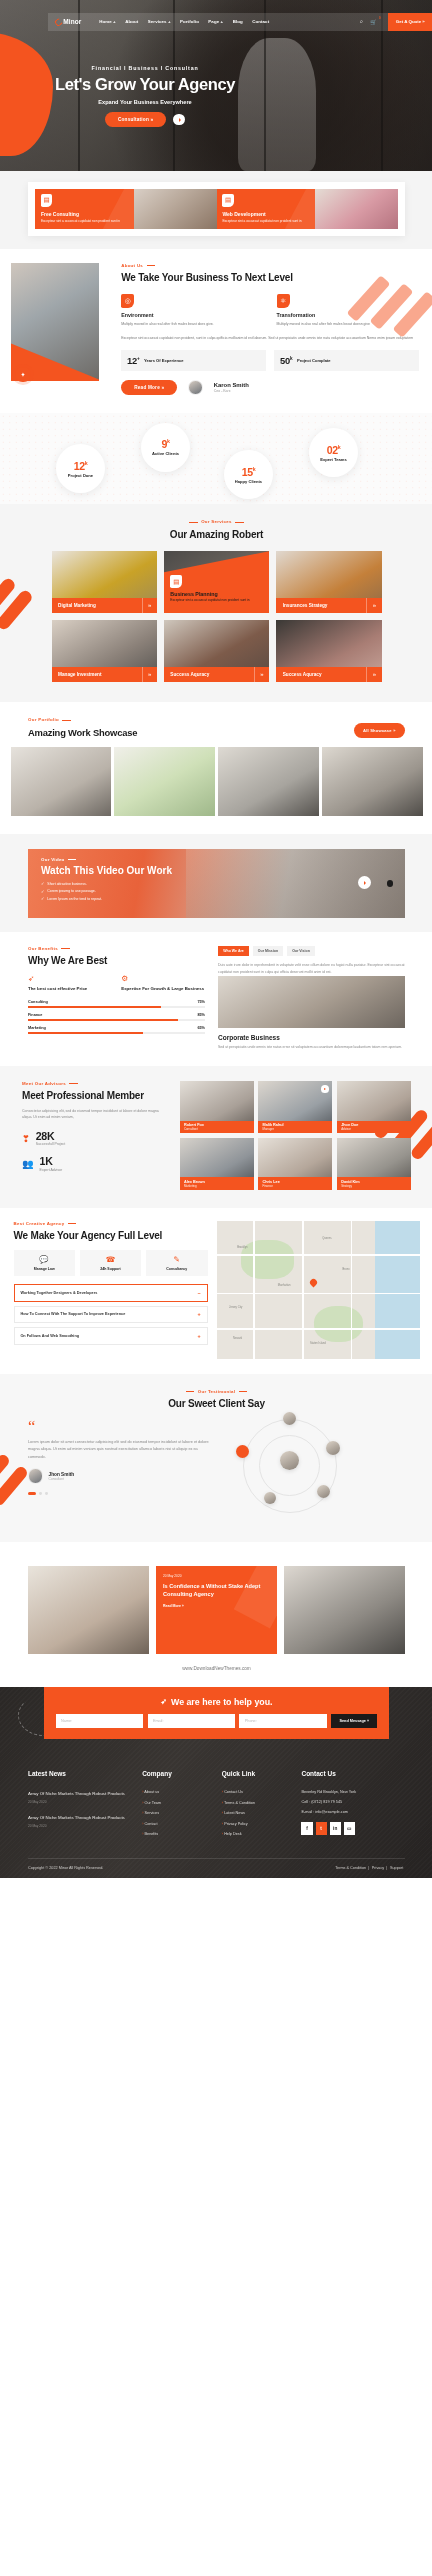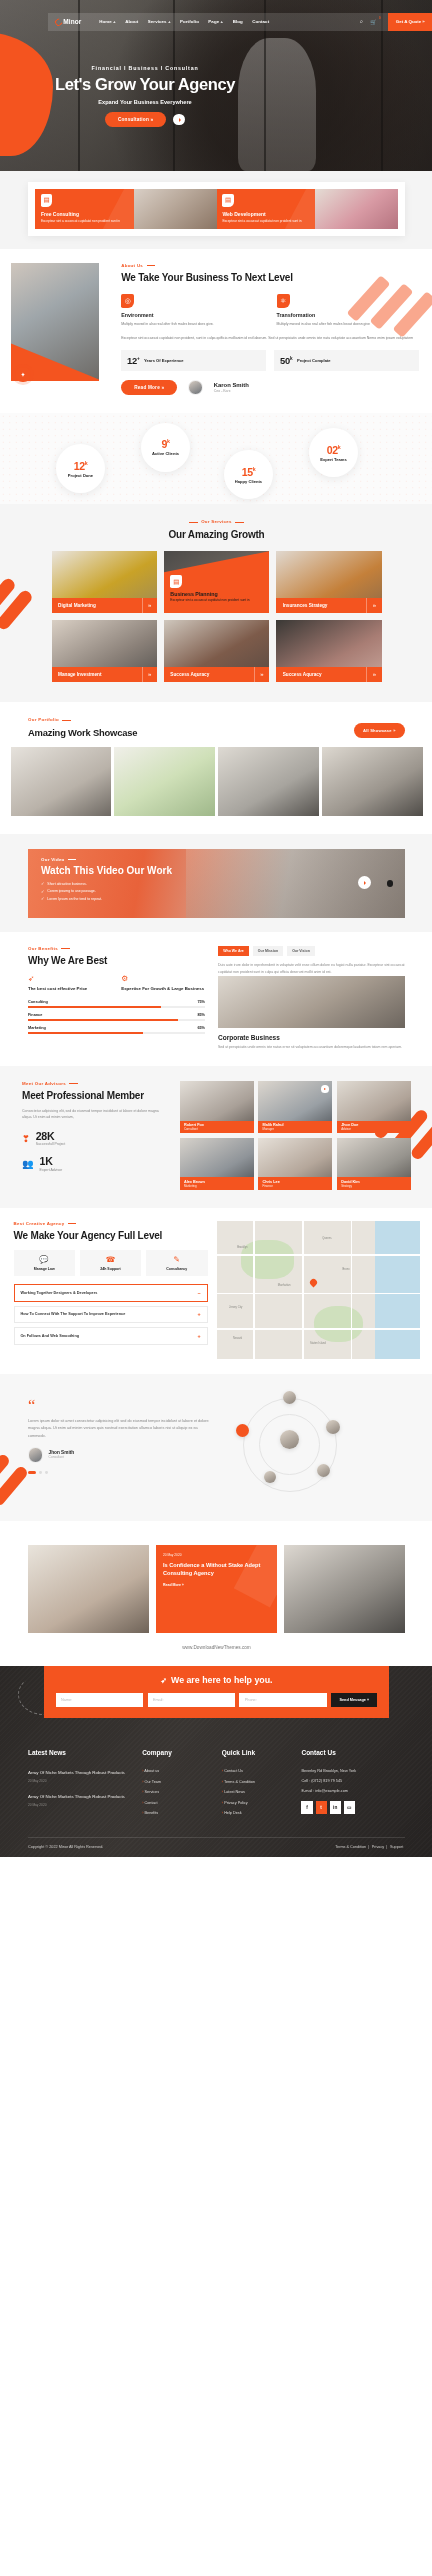--- a/index.html
+++ b/index.html
@@ -629,7 +629,7 @@
       <span>Our Services</span>
       <span class="dash"></span>
     </div>
-    <h2 class="h2">Our Amazing Growth</h2>
+    <h2 class="h2">Our Amazing Robert</h2>
   </div>
 
   <div class="svc-grid">

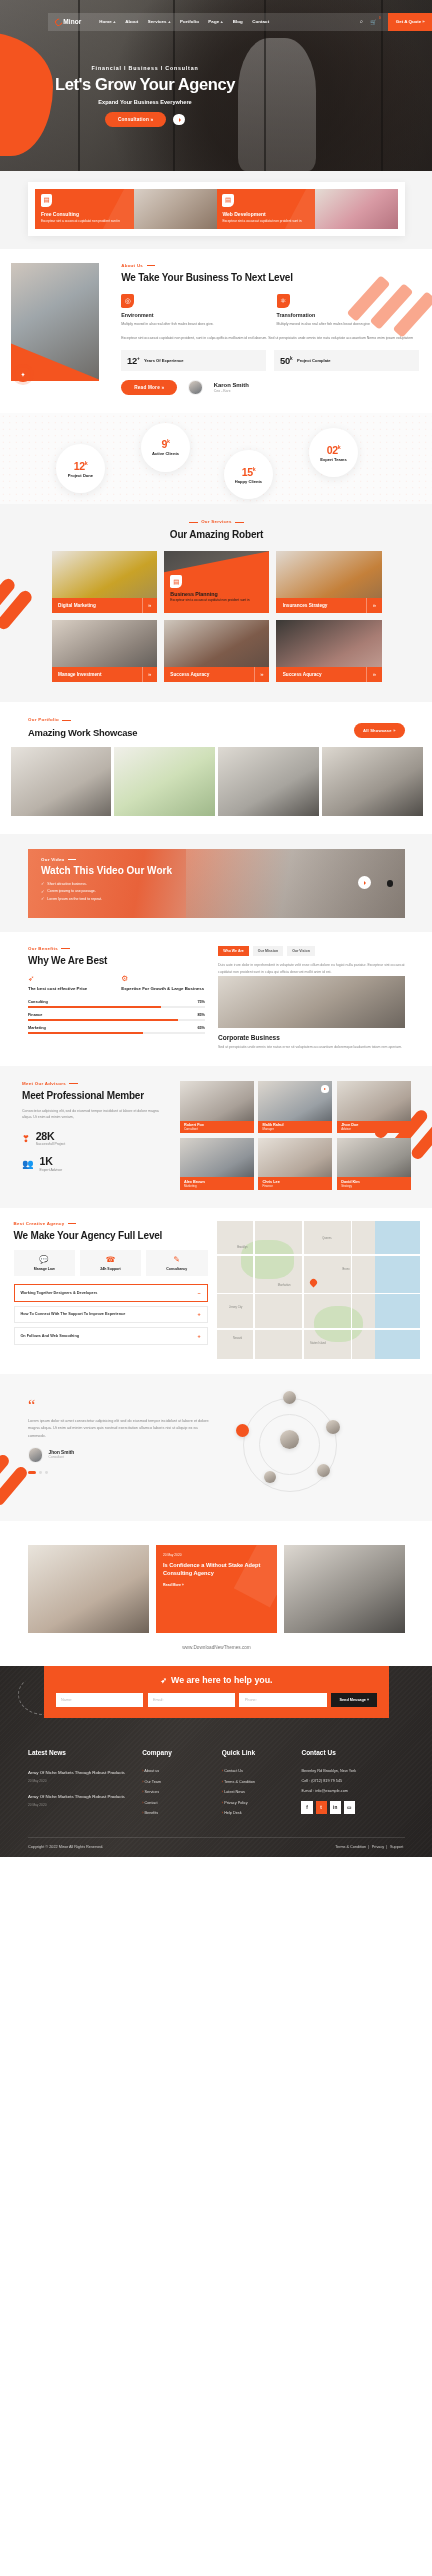--- a/index.html
+++ b/index.html
@@ -941,6 +941,14 @@
     <i style="left:1.2px;top:0"></i>
         <i style="left:19px;top:11.8px"></i>
   </div>
+  <div class="center-head">
+    <div class="eyebrow">
+      <span class="dash"></span>
+      <span>Our Testimonial</span>
+      <span class="dash"></span>
+    </div>
+    <h2 class="h2">Our Sweet Client Say</h2>
+  </div>
   <div class="testi-row">
     <div class="testi-left">
       <div class="quote">“</div>

